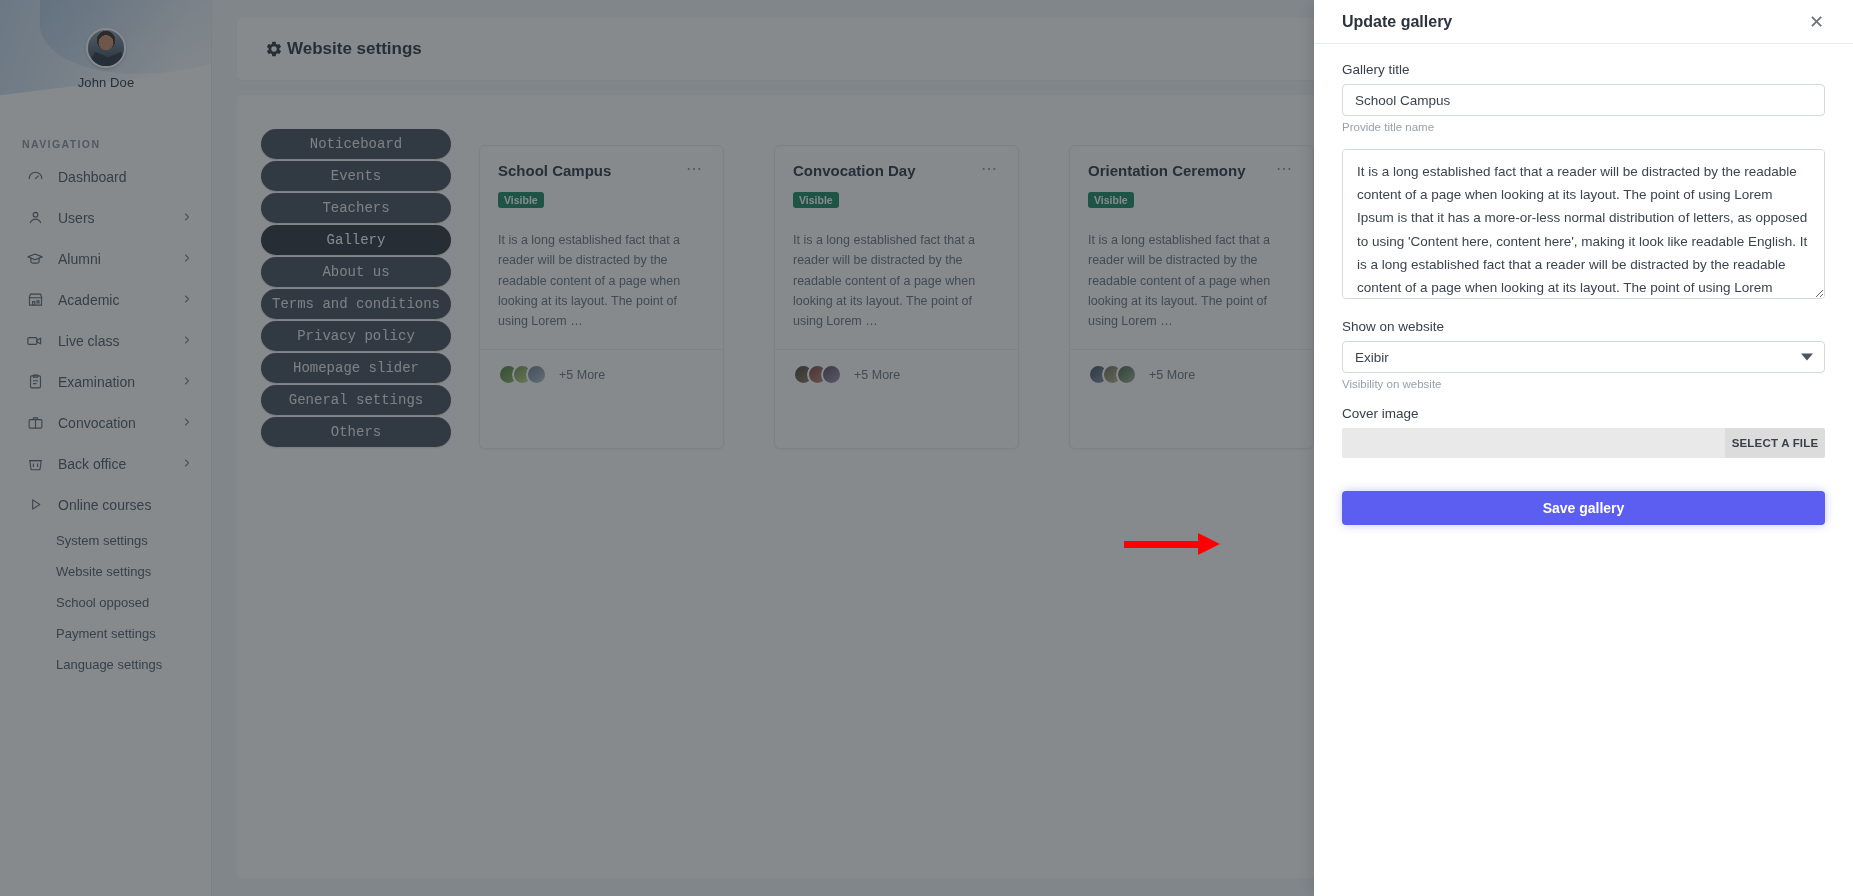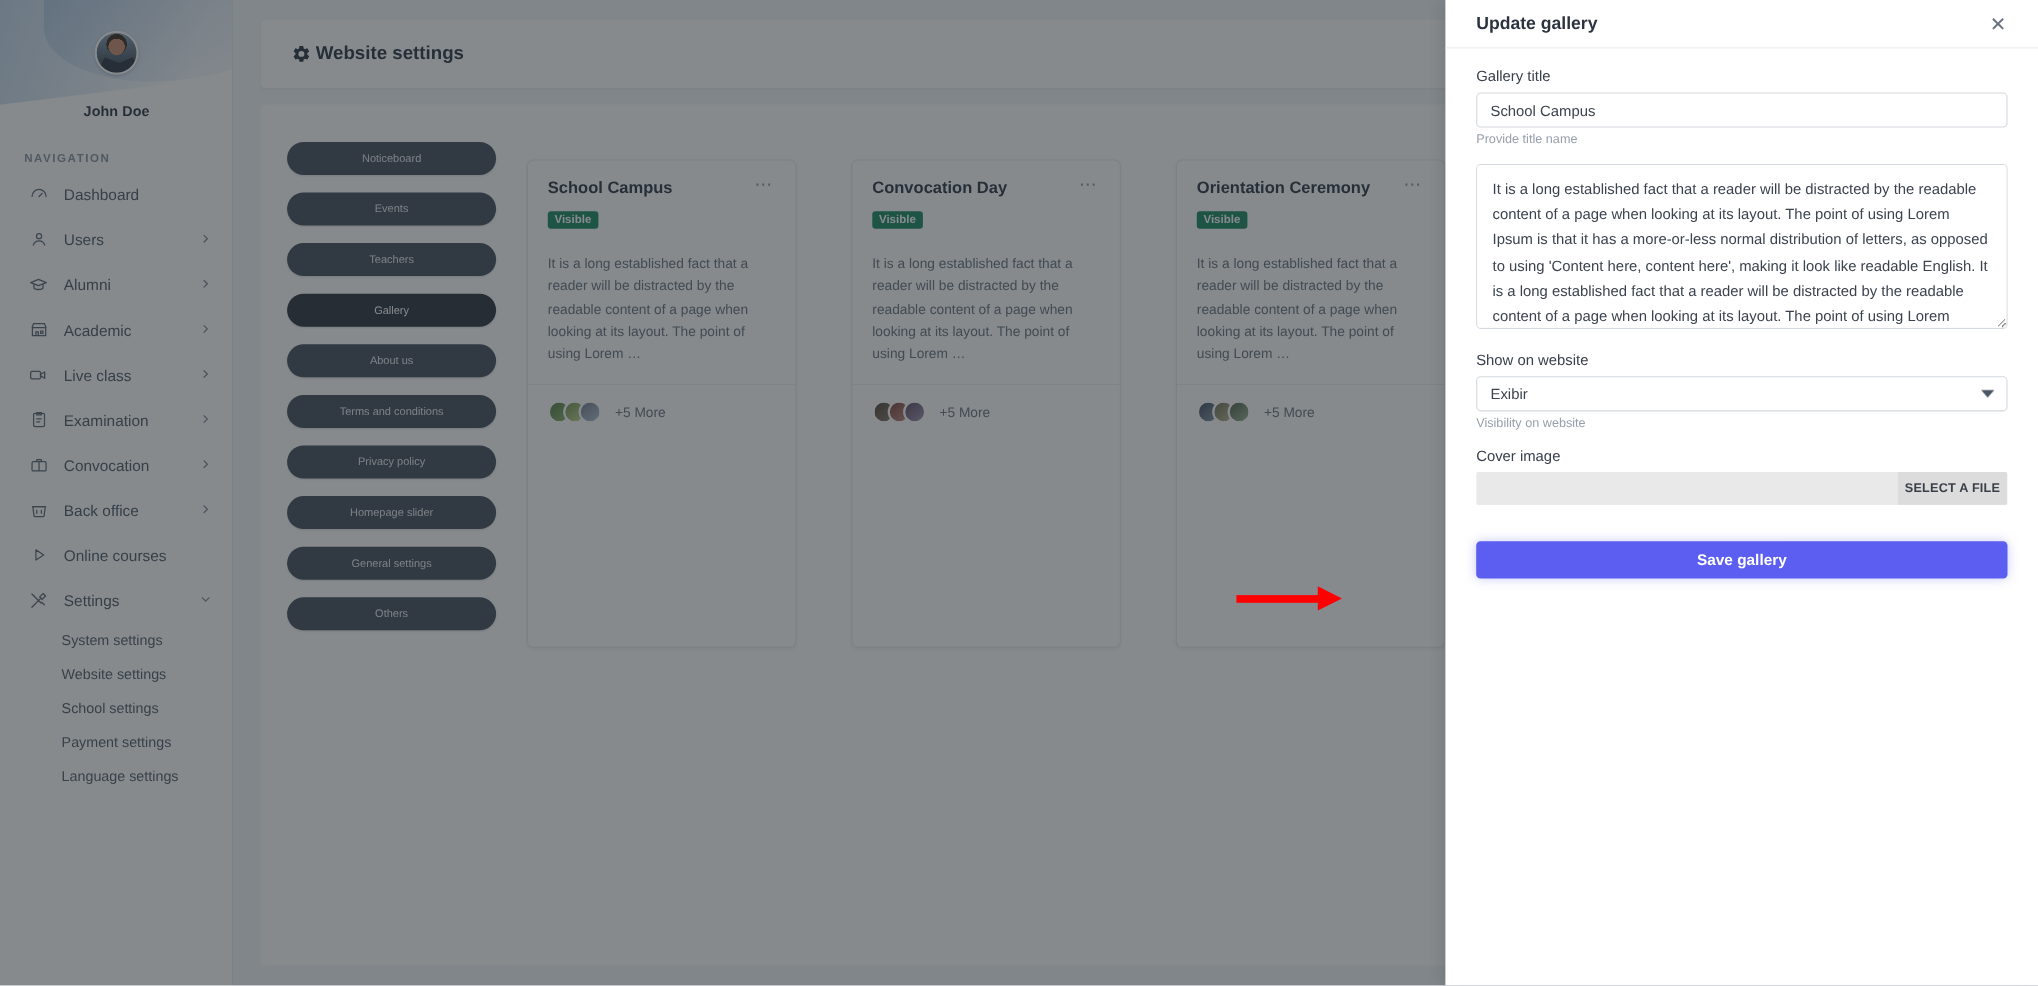--- a/index.html
+++ b/index.html
@@ -52,8 +52,8 @@
     clip-path: polygon(0 100%, 18% 0, 50% 38%, 82% 0, 100% 100%);
   }
   .user-name {
-    position:absolute; top:93px; width:212px; text-align:center;
-    font-size:13px; font-weight:700; color:#2b3340; letter-spacing:.1px;
+    position:absolute; top:75px; width:212px; text-align:center;
+    font-size:13px; font-weight:400; color:#2b3340; letter-spacing:.1px;
   }
   .nav-label {
     margin:26px 0 6px 22px; font-size:10.5px; font-weight:700;

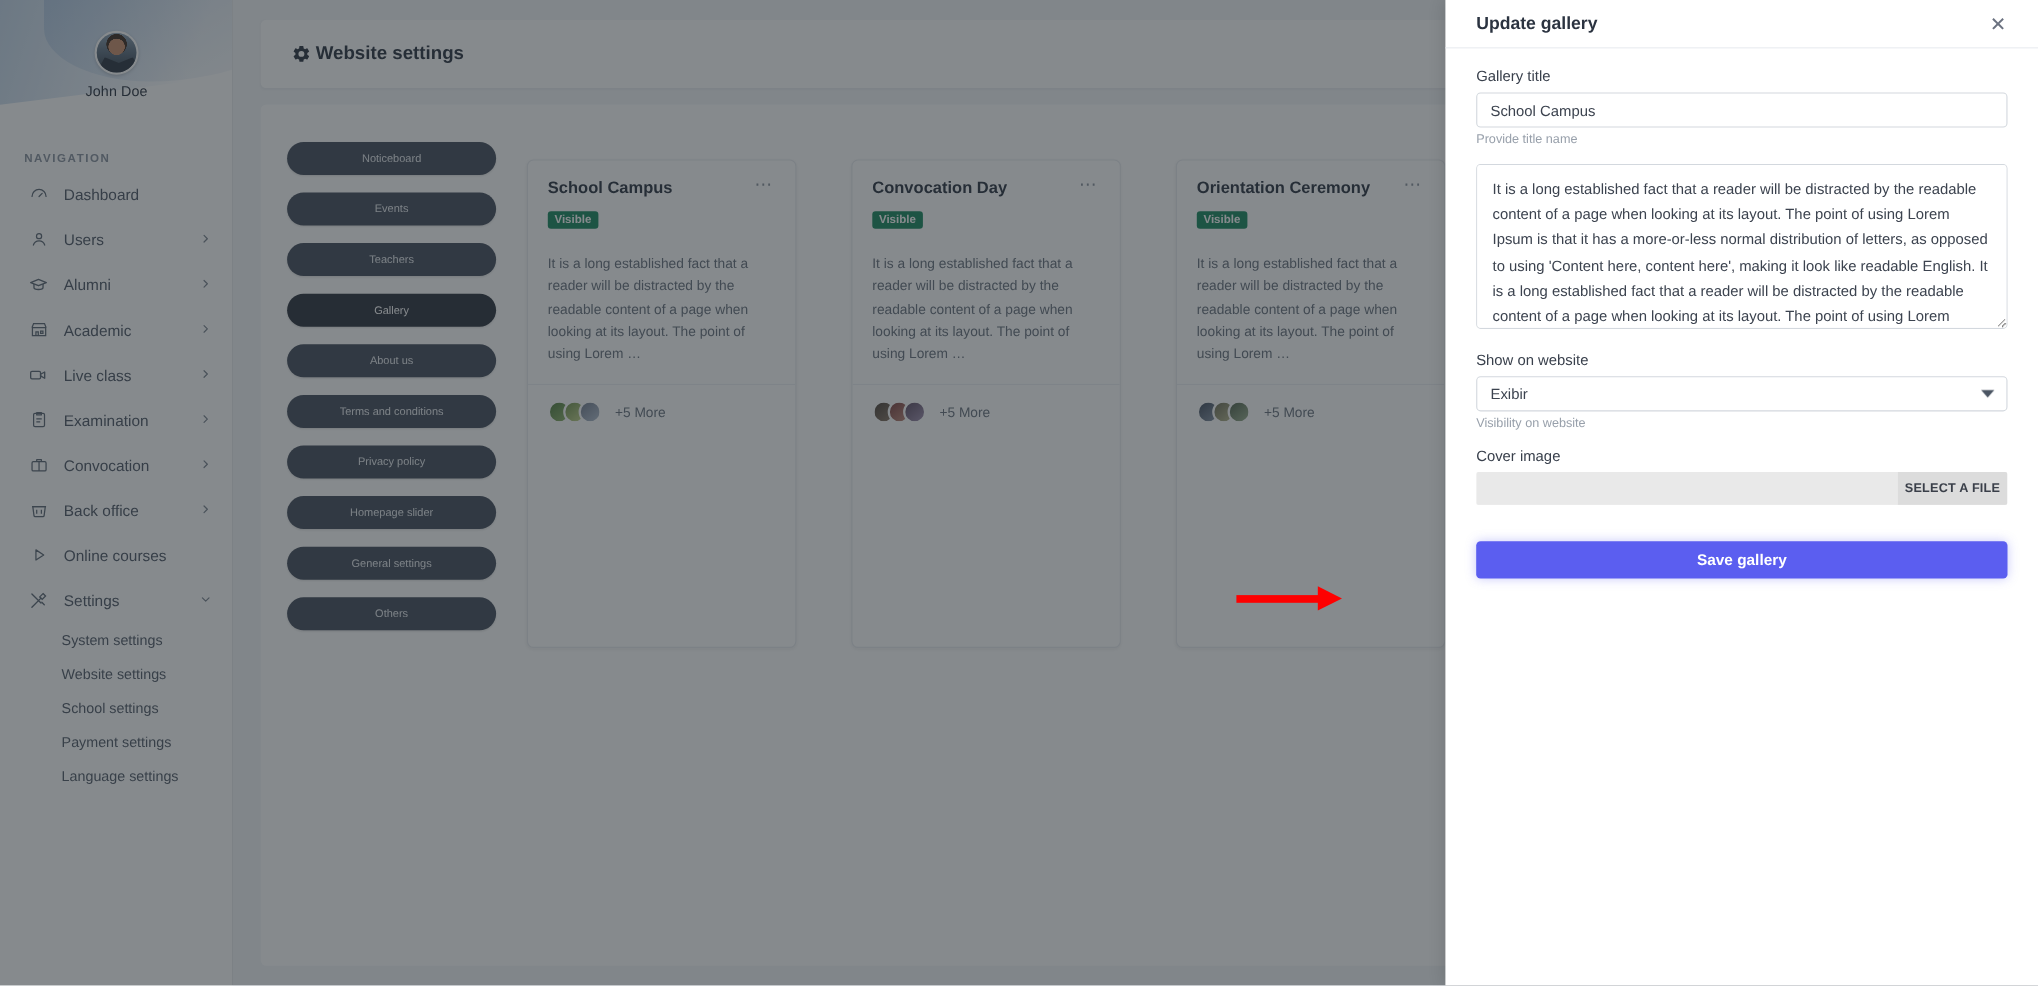--- a/index.html
+++ b/index.html
@@ -91,8 +91,9 @@
   .tab-btn {
     height:30px; border-radius:16px; background:#434c5b; color:#e7eaee;
     display:flex; align-items:center; justify-content:center;
-    font-size:10px; margin-bottom:16px; cursor:pointer;
+    font-size:14px; margin-bottom:2px; cursor:pointer;
     box-shadow:0 1px 2px rgba(0,0,0,0.12);
+    font-family:Liberation Mono, monospace;
   }
   .tab-btn.active { background:#2b313c; color:#ffffff; }
 

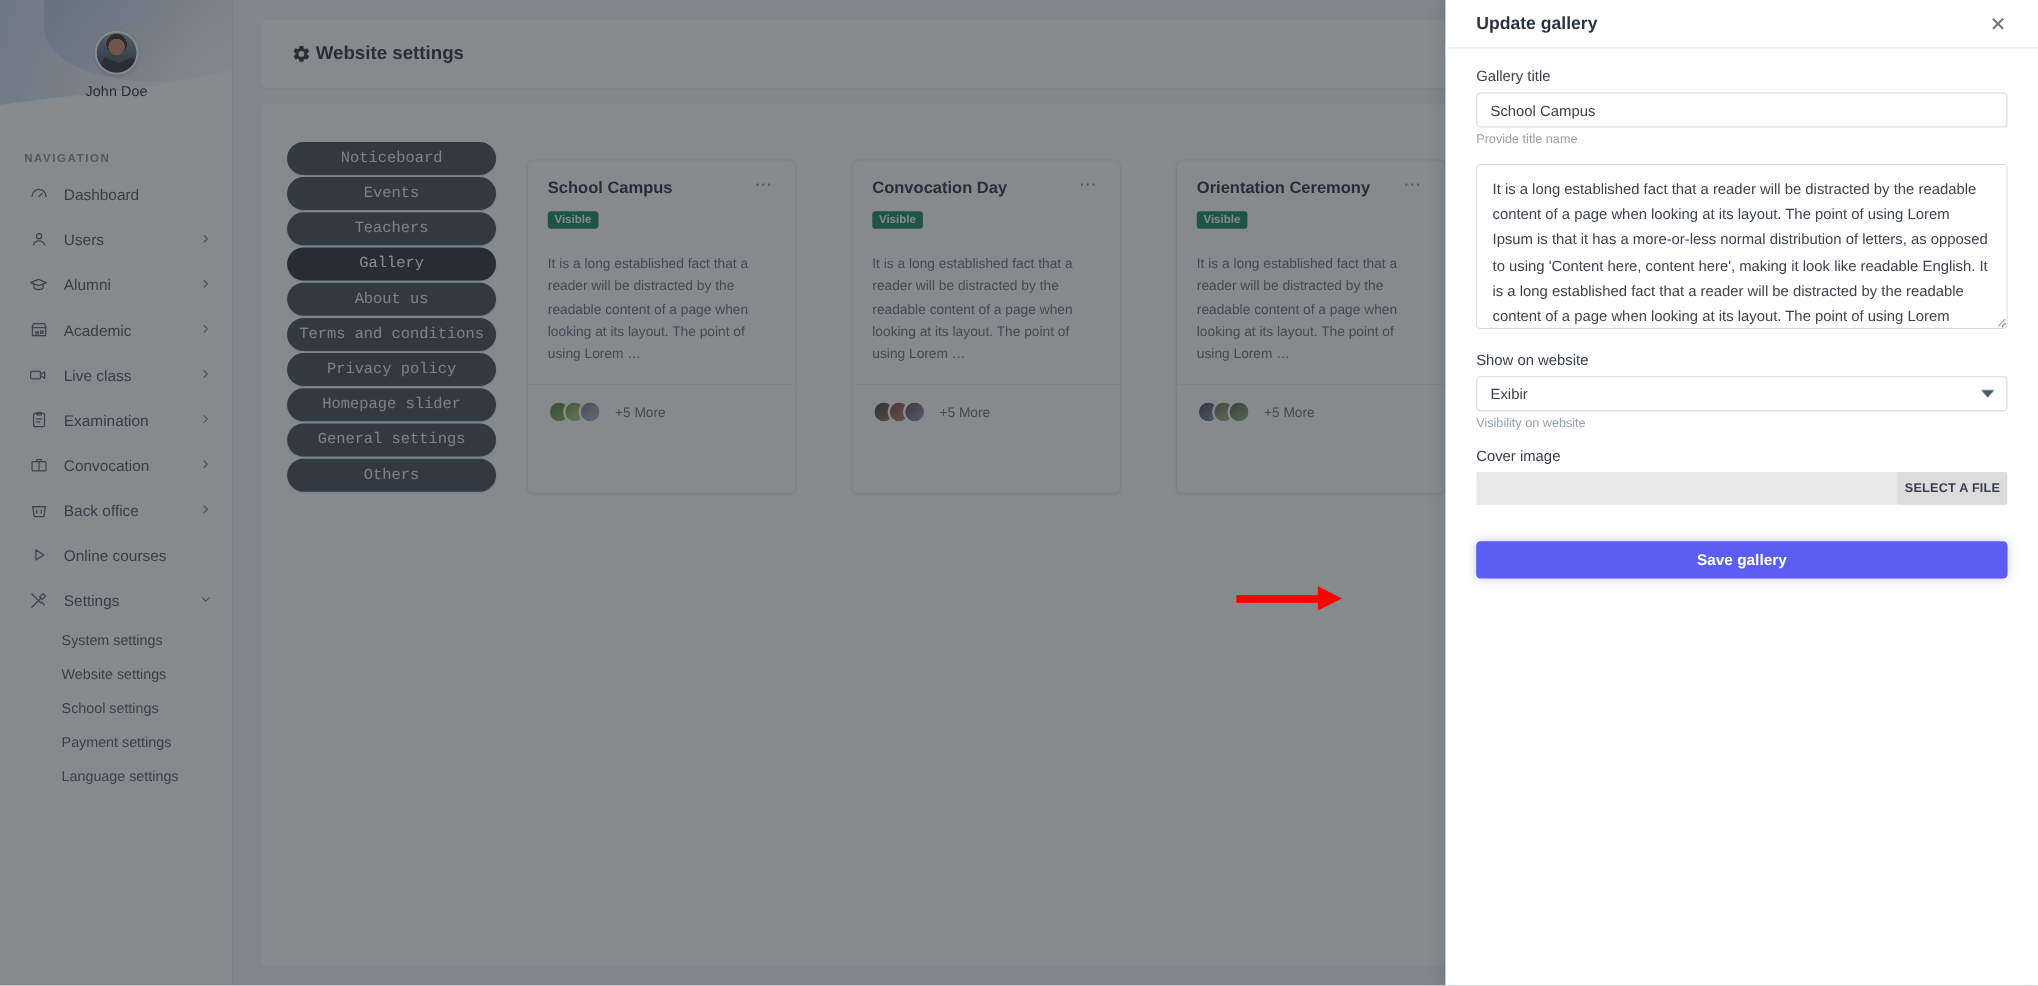--- a/index.html
+++ b/index.html
@@ -310,19 +310,6 @@
             </svg>
           </span>
           <span class="label">Online courses</span>
-        </div>
-        <div class="nav-item">
-          <span class="ico">
-            <svg viewBox="0 0 24 24" width="18" height="18" fill="none" stroke="currentColor" stroke-width="1.6" stroke-linecap="round">
-              <path d="M4 4l11 11M4 20L15 9"></path>
-              <path d="M17.5 3.5l3 3-4 4-3-3z"></path>
-              <path d="M19 17l-3-3"></path>
-            </svg>
-          </span>
-          <span class="label">Settings</span>
-          <span class="chev"><svg viewBox="0 0 24 24" width="12" height="12" fill="none" stroke="currentColor" stroke-width="2.2" stroke-linecap="round" stroke-linejoin="round">
-              <path d="M6 9l6 6 6-6"></path>
-            </svg></span>
         </div>
       </div>
     <div id="sub-list">

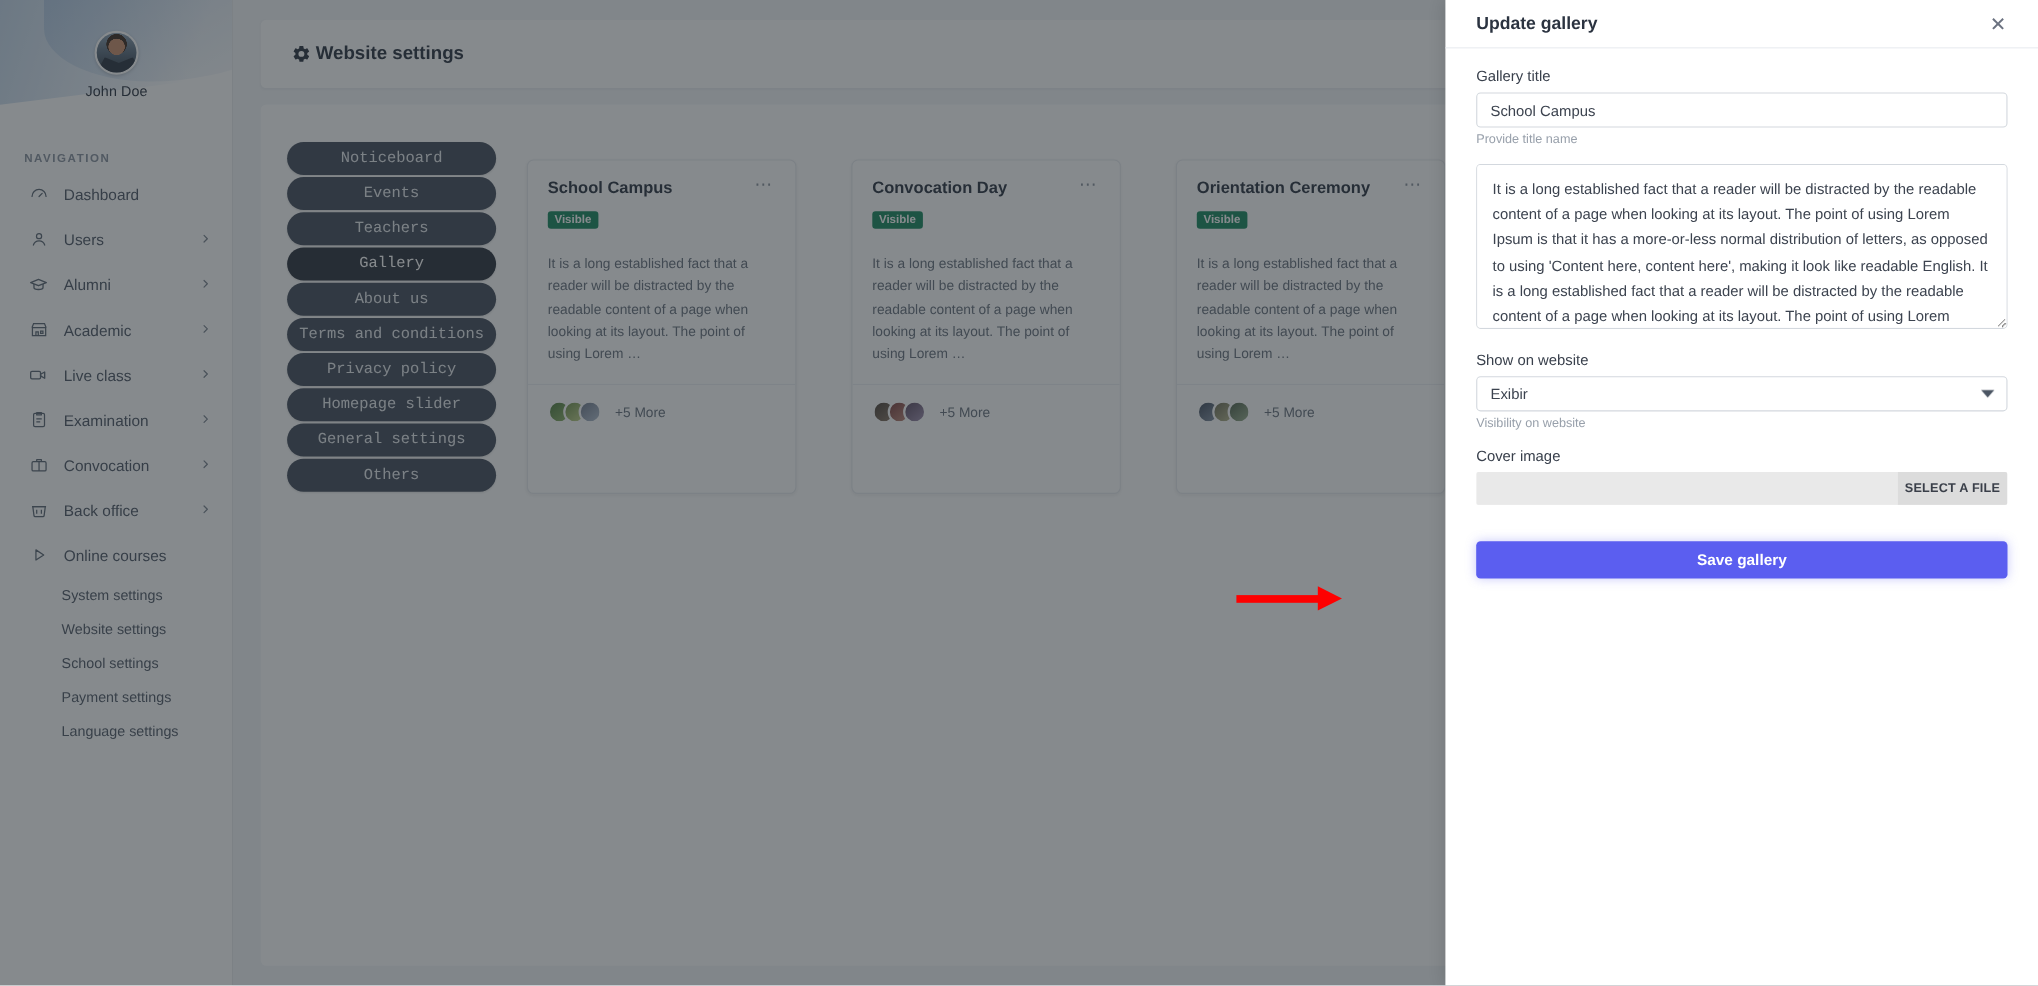--- a/index.html
+++ b/index.html
@@ -315,7 +315,7 @@
     <div id="sub-list">
         <div class="sub-item">System settings</div>
         <div class="sub-item">Website settings</div>
-        <div class="sub-item">School settings</div>
+        <div class="sub-item">School opposed</div>
         <div class="sub-item">Payment settings</div>
         <div class="sub-item">Language settings</div>
       </div>

